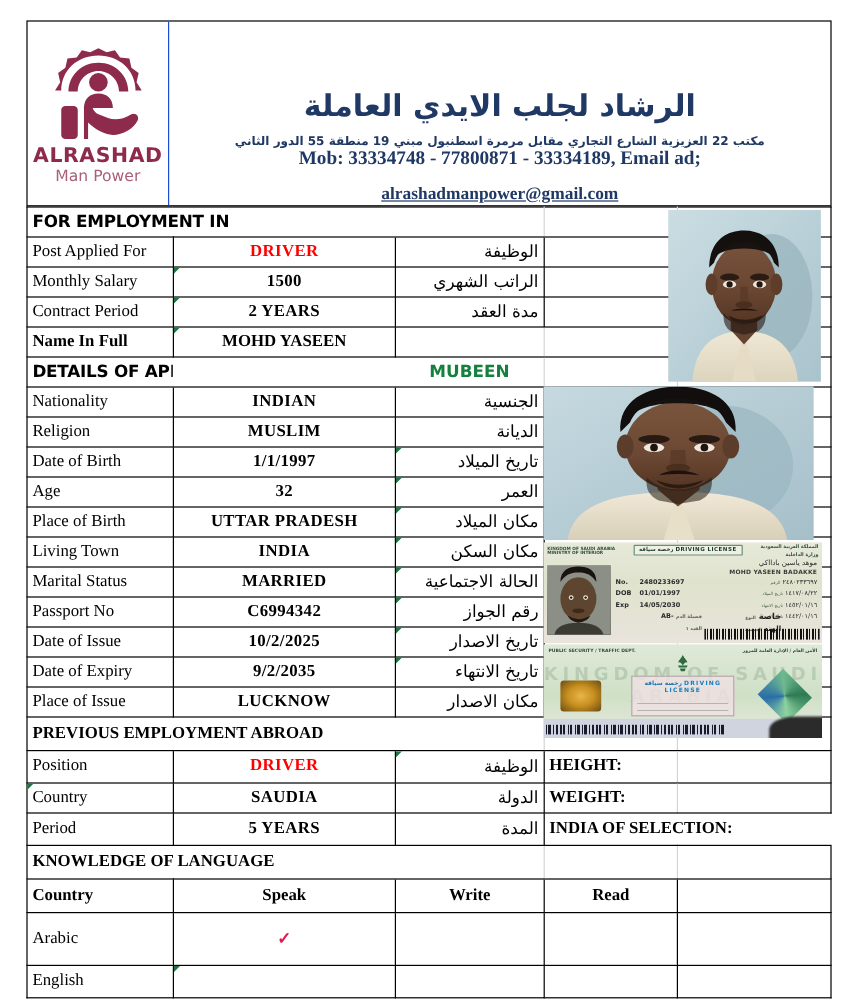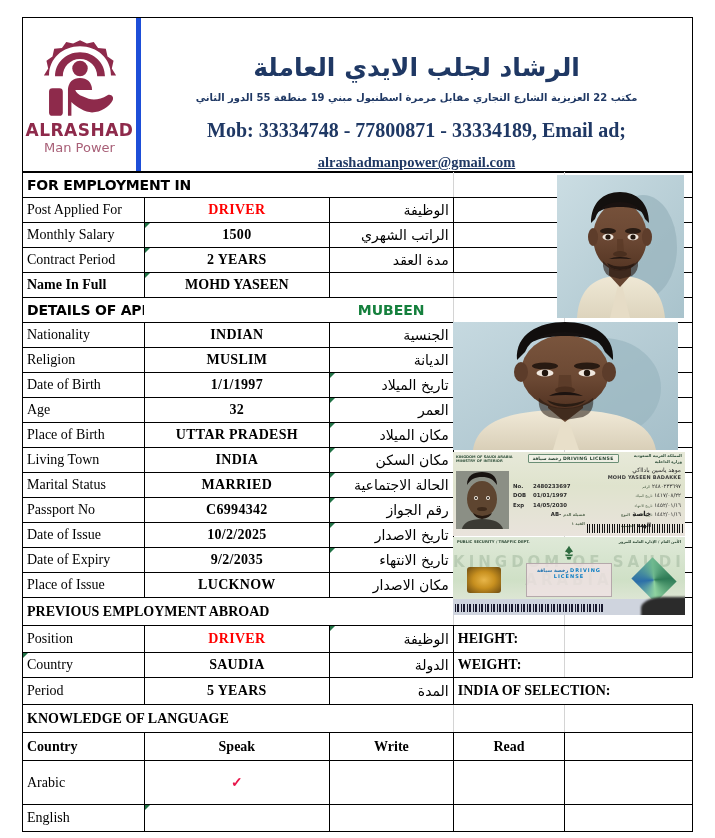--- a/index.html
+++ b/index.html
@@ -27,7 +27,7 @@
   }
   .logo-cell {
     width: 118px;
-    border-right: 5px solid #1d4ed8;
+    border-right: 1px solid #1d4ed8;
     display: flex;
     flex-direction: column;
     align-items: center;

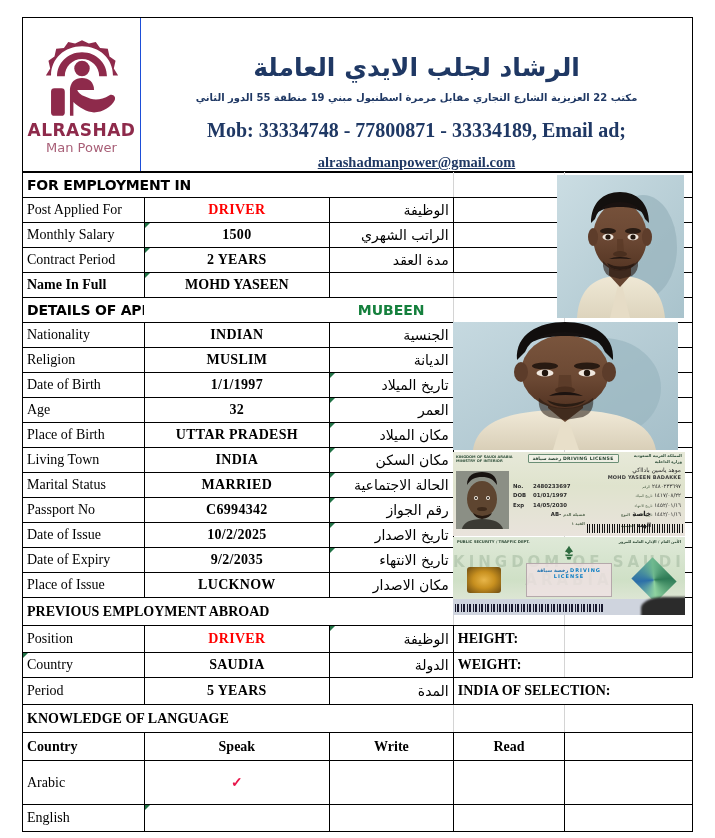--- a/index.html
+++ b/index.html
@@ -78,9 +78,8 @@
   .hdr-mob {
     font-family: "Liberation Serif", serif;
     font-weight: bold;
-    font-size: 20px;
+    font-size: 16px;
     color: #1f3864;
-    margin-top: 16px;
   }
   .hdr-mail {
     font-family: "Liberation Serif", serif;

